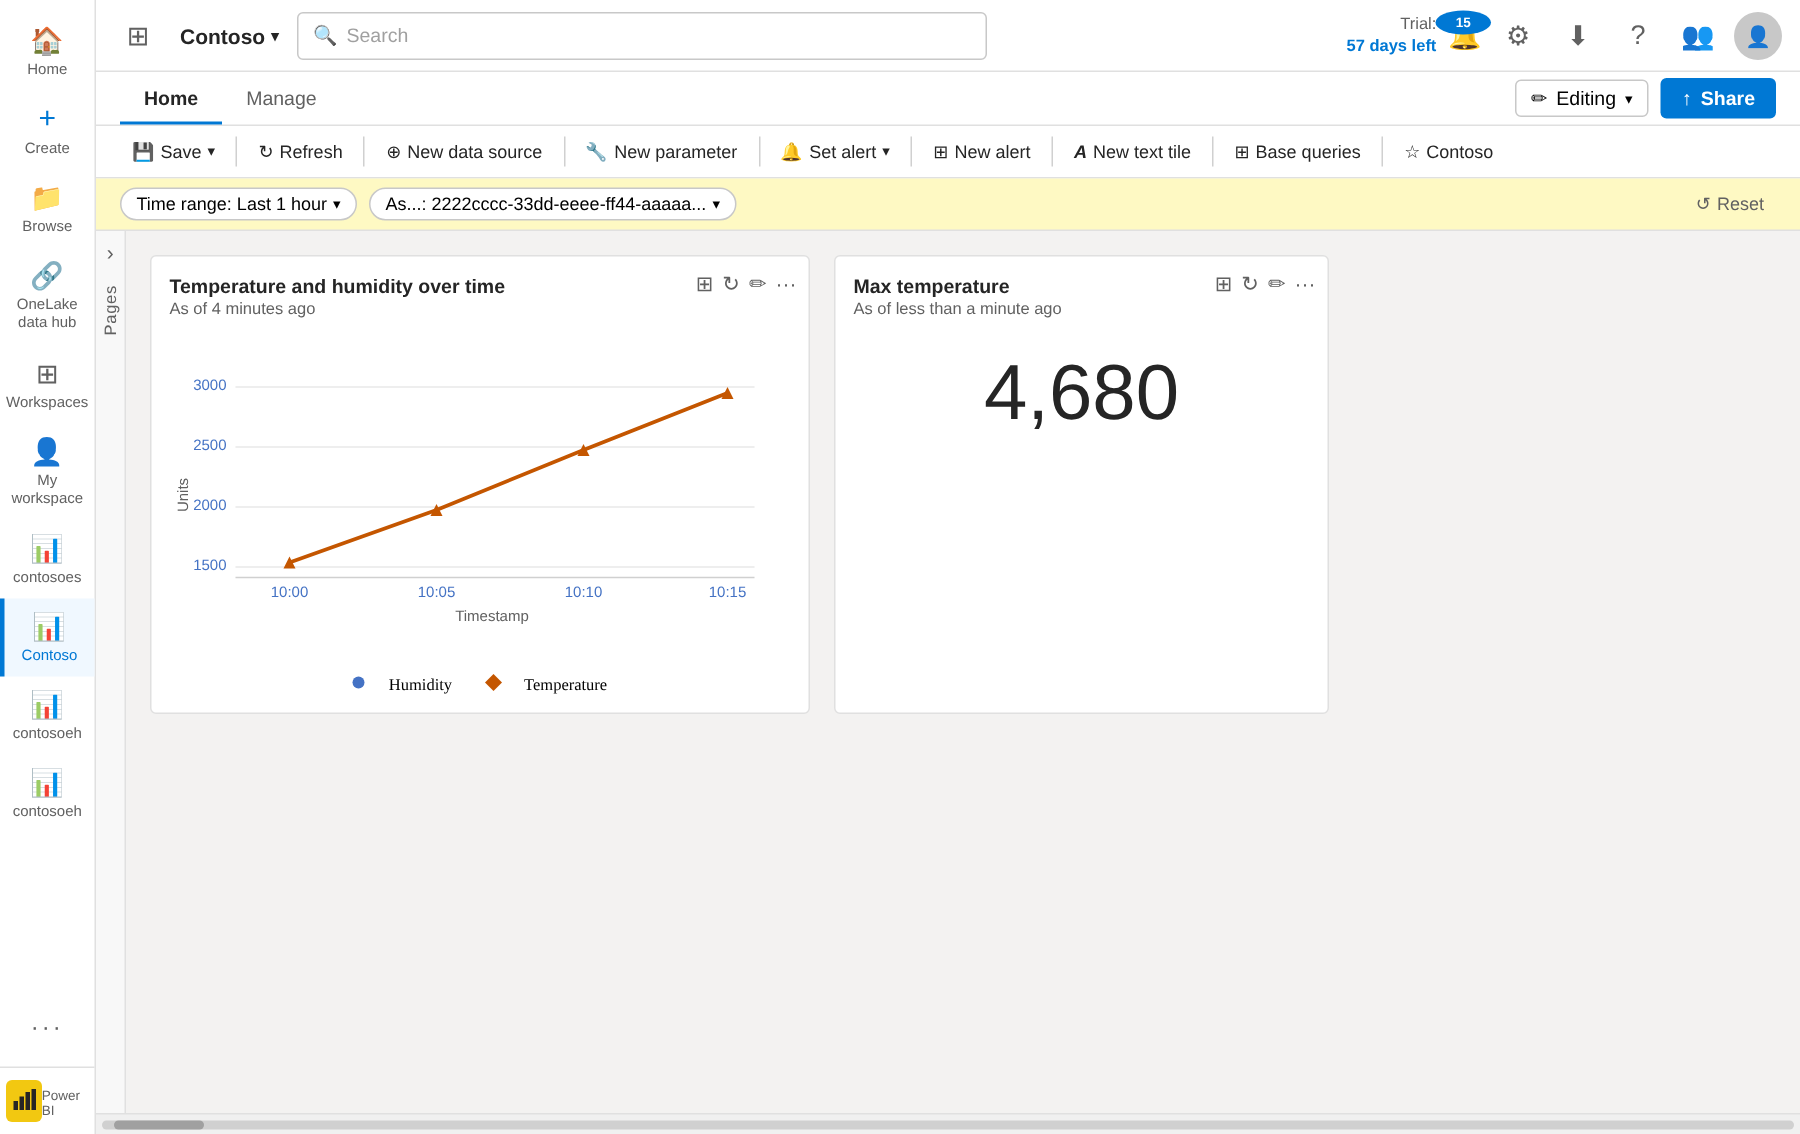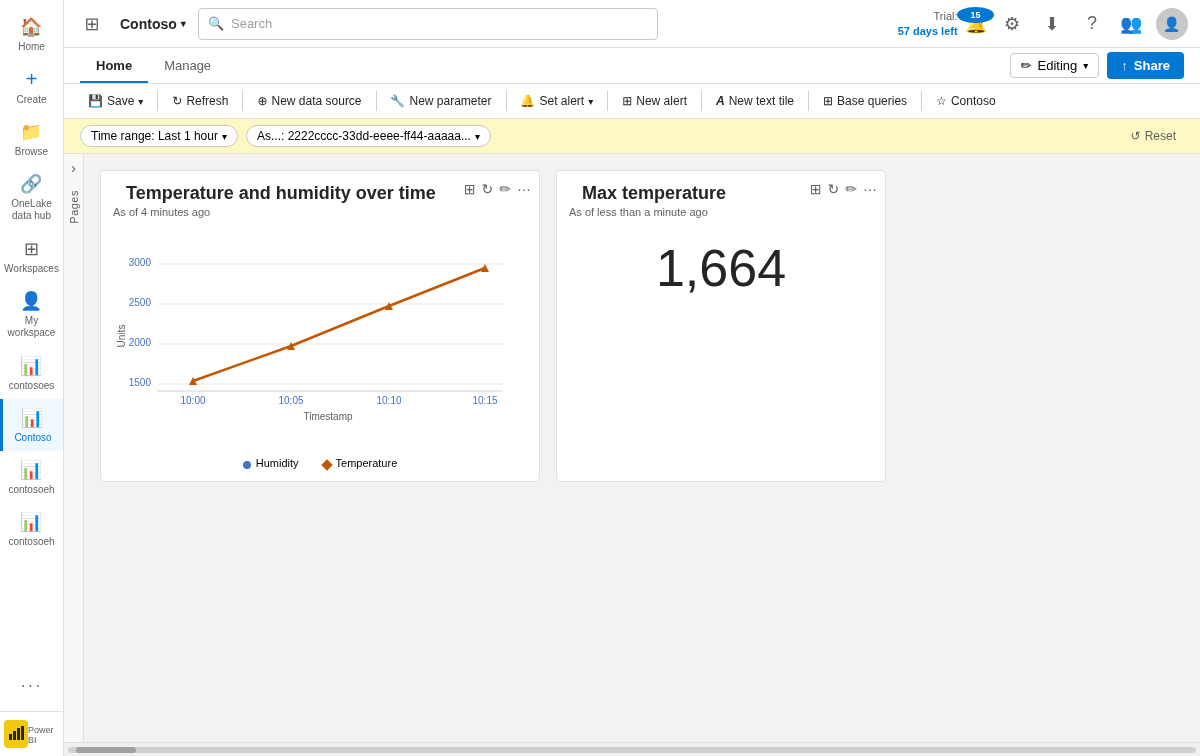--- a/index.html
+++ b/index.html
@@ -250,10 +250,9 @@
       position: relative;
     }
     .card-title {
-      font-size: 18px;
+      font-size: 13px;
       font-weight: 600;
       color: #252525;
-      margin-left: 13px;
     }
     .card-subtitle {
       font-size: 11px;

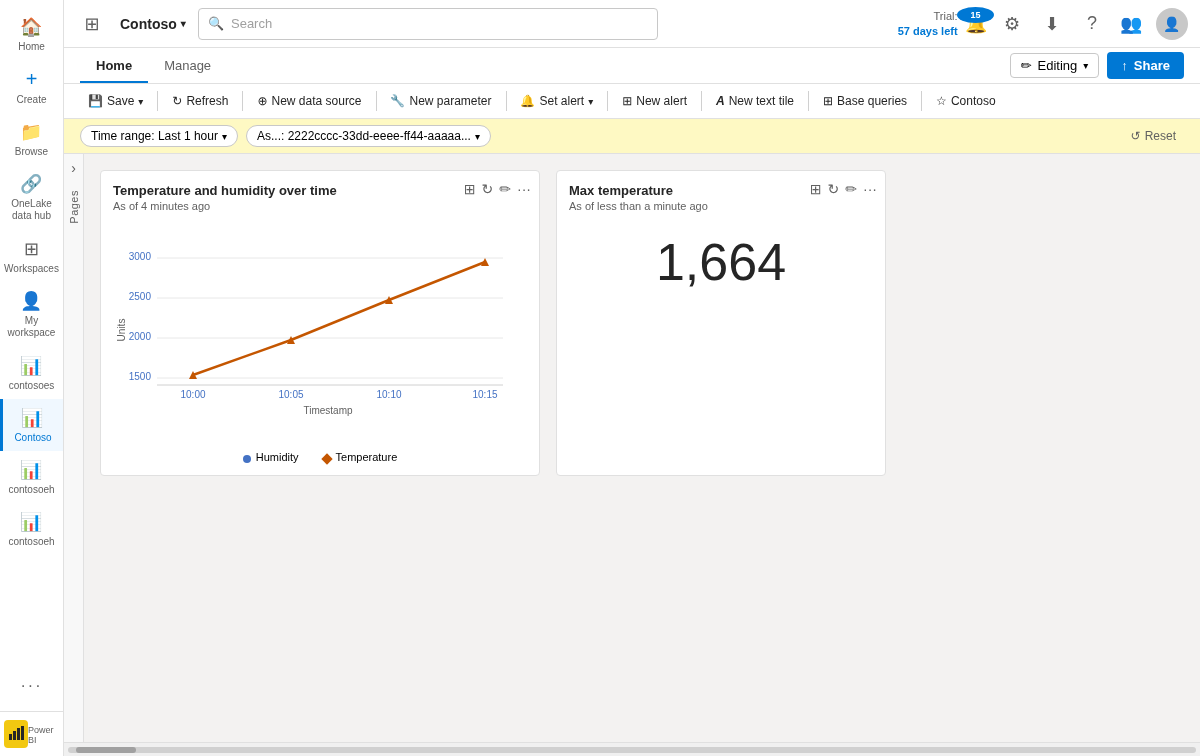--- a/index.html
+++ b/index.html
@@ -580,7 +580,7 @@
         </div>
         <div class="card-title">Max temperature</div>
         <div class="card-subtitle">As of less than a minute ago</div>
-        <div class="metric-value">1,664</div>
+        <div class="metric-value">4,680</div>
       </div>
 
     </div>

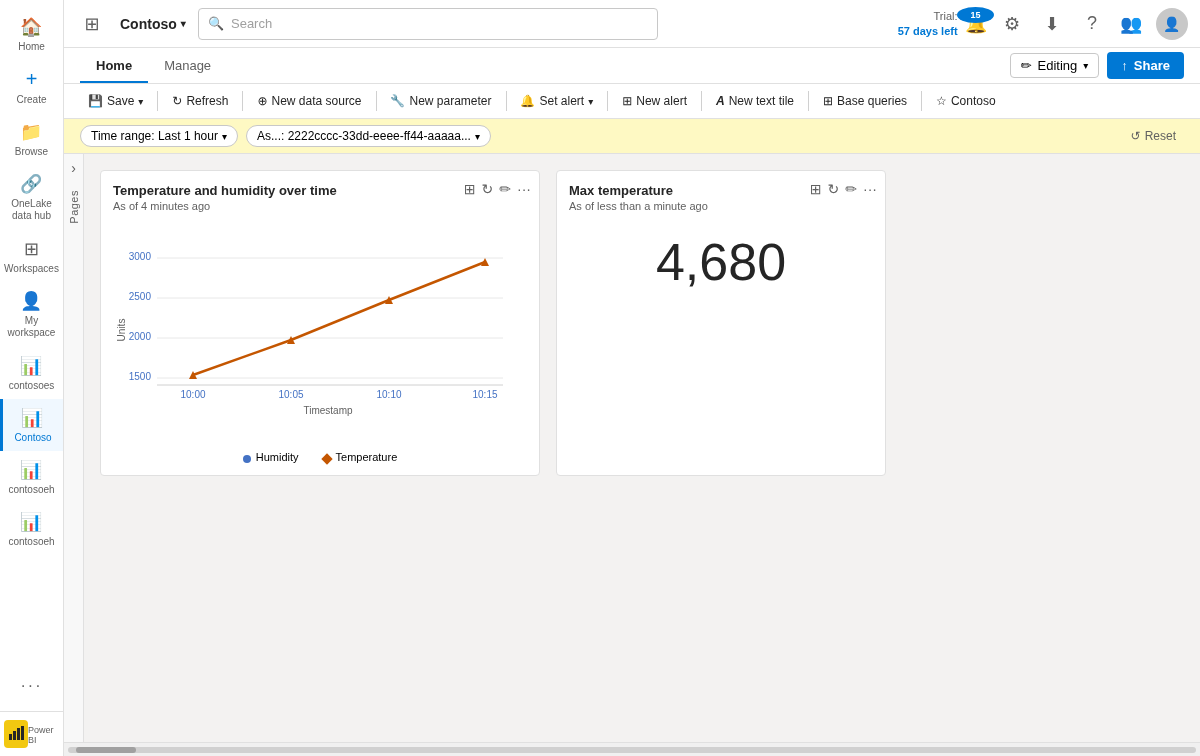--- a/index.html
+++ b/index.html
@@ -293,7 +293,7 @@
       margin-top: 8px;
       font-size: 11px;
     }
-    .legend-item { display: flex; align-items: flex-end; gap: 5px; }
+    .legend-item { display: flex; align-items: flex-start; gap: 16px; font-family: Liberation Serif, serif; }
     .legend-dot { width: 8px; height: 8px; border-radius: 50%; }
     .legend-diamond { width: 8px; height: 8px; transform: rotate(45deg); }
 

